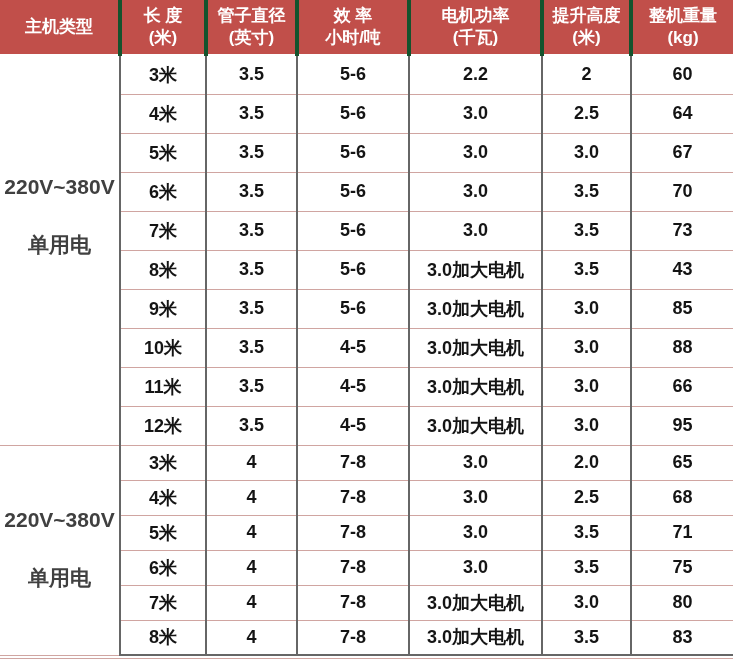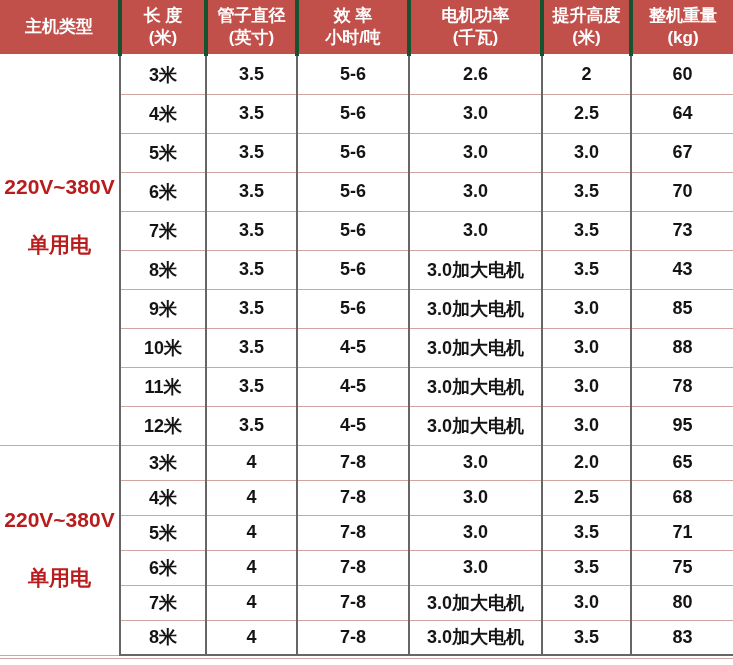--- a/index.html
+++ b/index.html
@@ -118,7 +118,7 @@
           <td class="cell">3米</td>
           <td class="cell">3.5</td>
           <td class="cell">5-6</td>
-          <td class="cell">2.6</td>
+          <td class="cell">2.2</td>
           <td class="cell">2</td>
           <td class="cell">60</td>
         </tr>

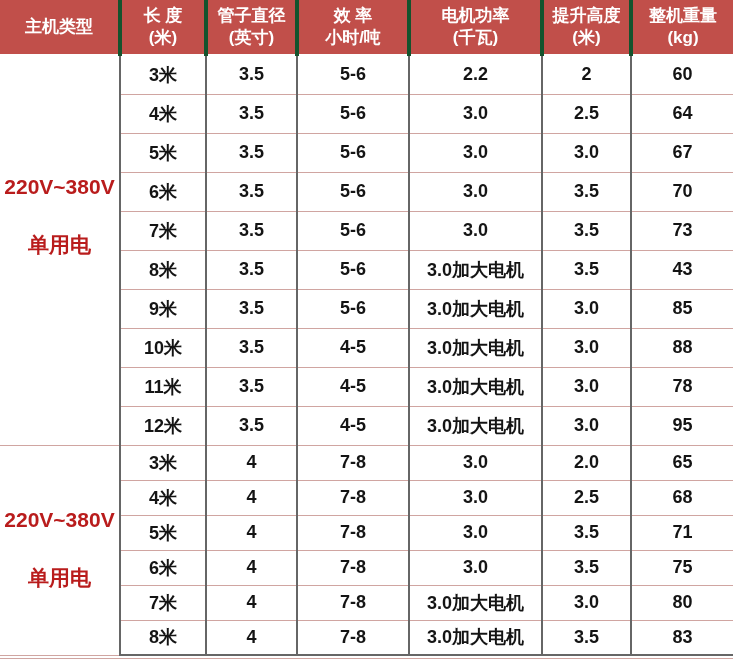--- a/index.html
+++ b/index.html
@@ -52,7 +52,7 @@
   tr.last-row td.cell { border-bottom: 2px solid #666666; }
   td.group {
     font-size: 21px;
-    color: #b91c1c;
+    color: #404040;
     border-bottom: 1px solid #d0a5a1;
   }
   td.group div + div { margin-top: 32px; font-size: 21px; }

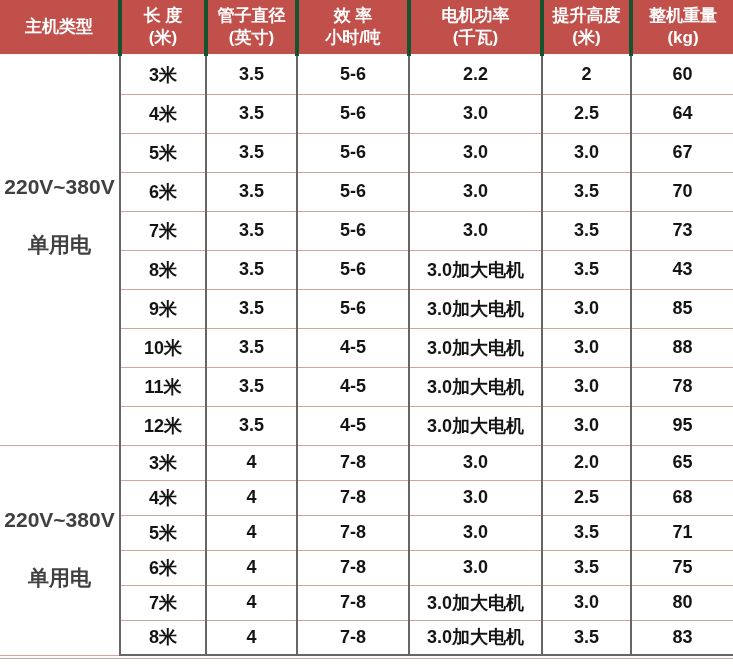--- a/index.html
+++ b/index.html
@@ -184,7 +184,7 @@
           <td class="cell">4-5</td>
           <td class="cell">3.0加大电机</td>
           <td class="cell">3.0</td>
-          <td class="cell">78</td>
+          <td class="cell">66</td>
         </tr>
         <tr class="sec0">
           <td class="cell">12米</td>

